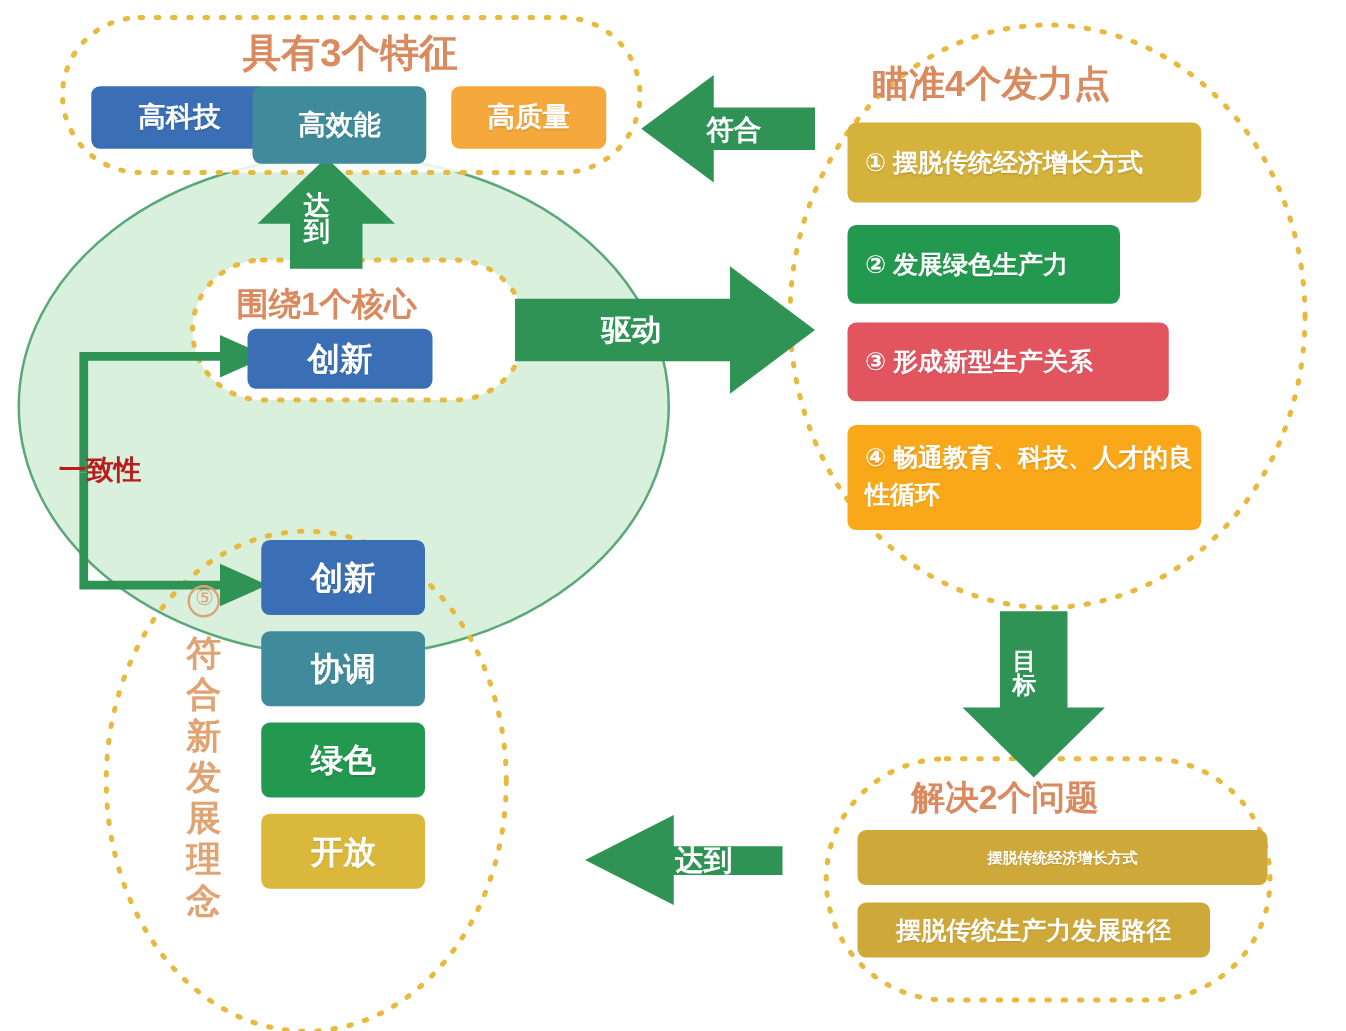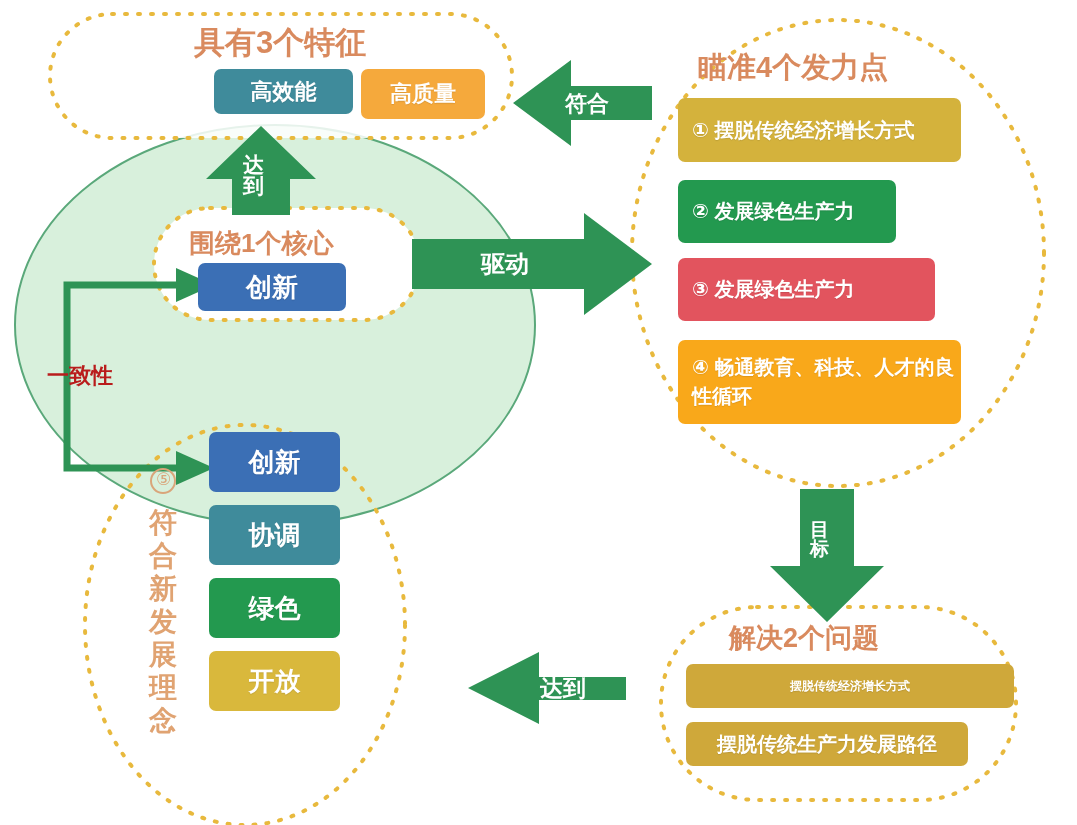--- a/index.html
+++ b/index.html
@@ -63,6 +63,7 @@
 
   <div class="section-title" style="left:194px;top:22px;font-size:31px;">具有3个特征</div>
 
+  <div class="box" style="left:73px;top:69px;width:141px;height:50px;background:#3b6fb5;font-size:22px;">高科技</div>
   <div class="box" style="left:214px;top:69px;width:139px;height:45px;background:#3f8b9b;font-size:22px;font-family:Liberation Serif, serif;">高效能</div>
   <div class="box" style="left:361px;top:69px;width:124px;height:50px;background:#f5a93c;font-size:22px;">高质量</div>
 

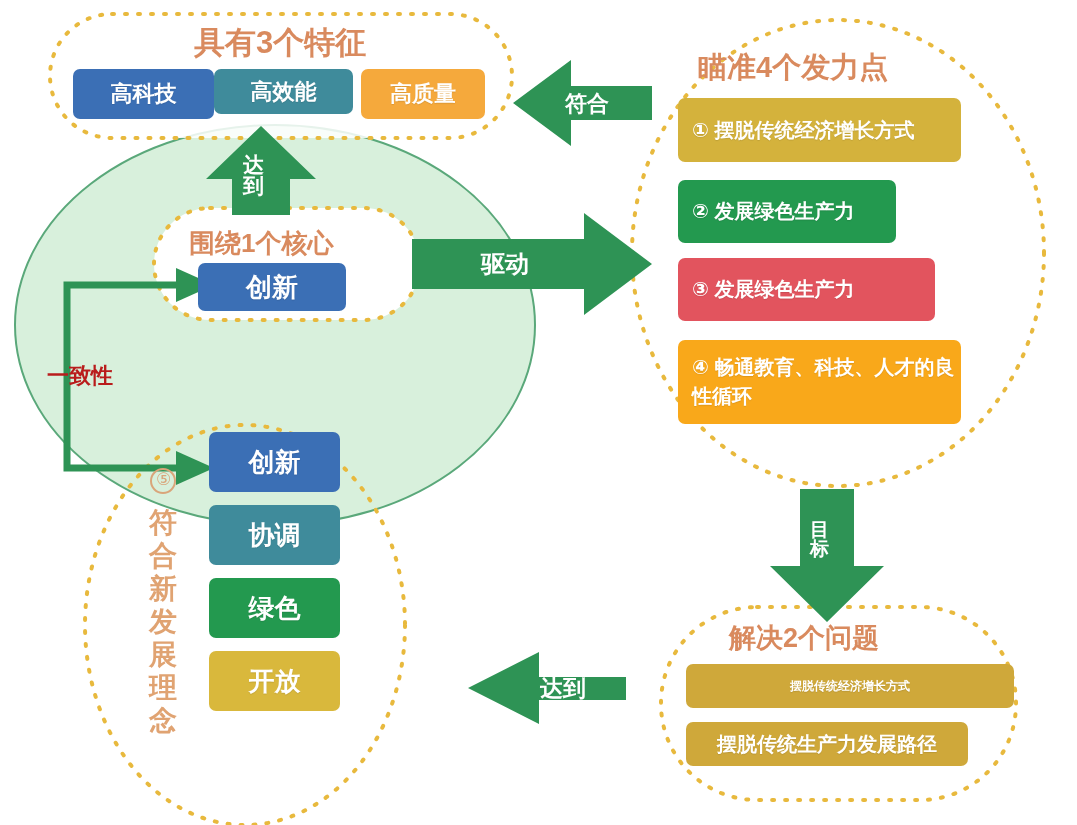--- a/index.html
+++ b/index.html
@@ -64,7 +64,7 @@
   <div class="section-title" style="left:194px;top:22px;font-size:31px;">具有3个特征</div>
 
   <div class="box" style="left:73px;top:69px;width:141px;height:50px;background:#3b6fb5;font-size:22px;">高科技</div>
-  <div class="box" style="left:214px;top:69px;width:139px;height:45px;background:#3f8b9b;font-size:22px;font-family:Liberation Serif, serif;">高效能</div>
+  <div class="box" style="left:202px;top:69px;width:139px;height:62px;background:#3f8b9b;font-size:22px;font-family:Liberation Serif, serif;">高效能</div>
   <div class="box" style="left:361px;top:69px;width:124px;height:50px;background:#f5a93c;font-size:22px;">高质量</div>
 
   <div class="section-title" style="left:189px;top:226px;font-size:26px;">围绕1个核心</div>

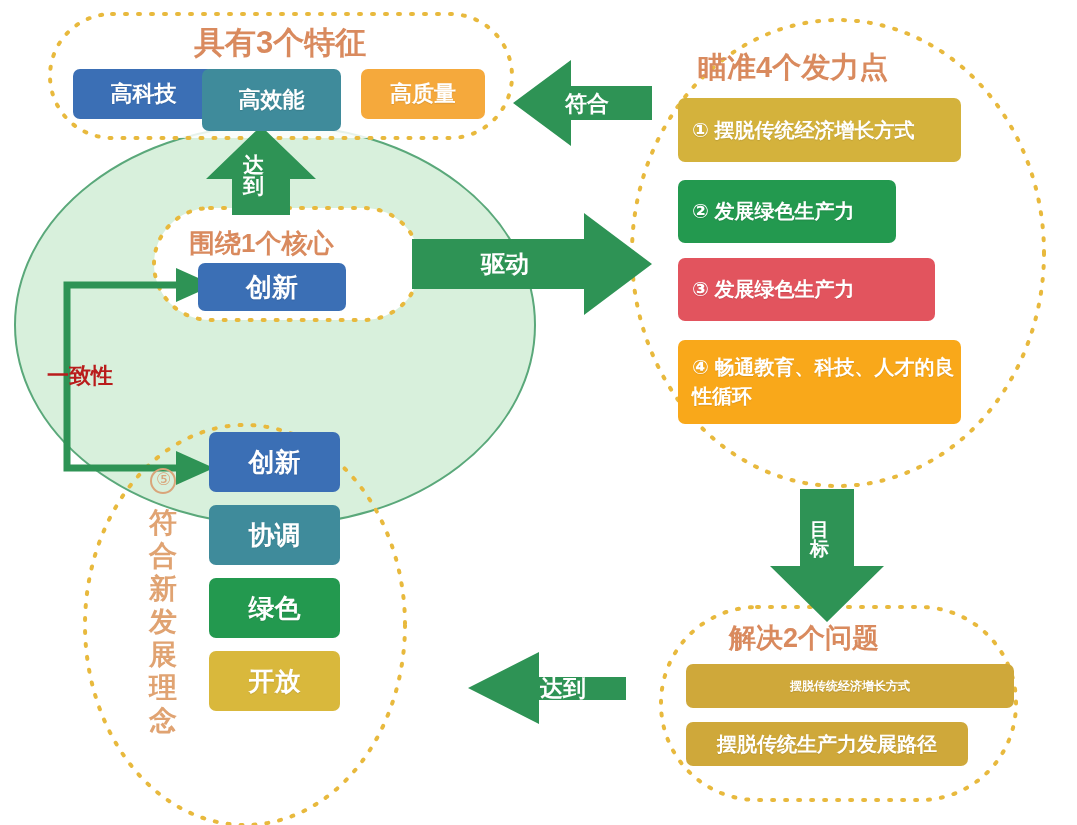--- a/index.html
+++ b/index.html
@@ -75,7 +75,7 @@
 
   <div class="box left-align" style="left:678px;top:98px;width:283px;height:64px;background:#d4b23c;font-size:20px;">① 摆脱传统经济增长方式</div>
   <div class="box left-align" style="left:678px;top:180px;width:218px;height:63px;background:#23994f;font-size:20px;">② 发展绿色生产力</div>
-  <div class="box left-align" style="left:678px;top:258px;width:257px;height:63px;background:#e2545e;font-size:20px;">③ 发展绿色生产力</div>
+  <div class="box left-align" style="left:678px;top:258px;width:257px;height:63px;background:#e2545e;font-size:20px;">③ 形成新型生产关系</div>
   <div class="box left-align" style="left:678px;top:340px;width:283px;height:84px;background:#f9a81a;font-size:20px;line-height:1.45;text-align:left;">④ 畅通教育、科技、人才的良性循环</div>
 
   <div class="section-title" style="left:729px;top:620px;font-size:27px;">解决2个问题</div>

